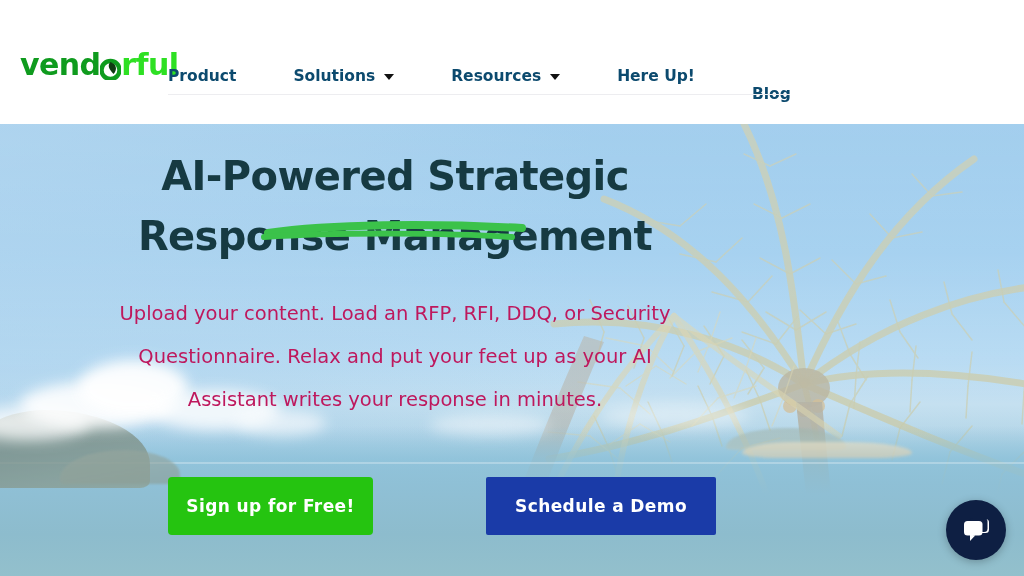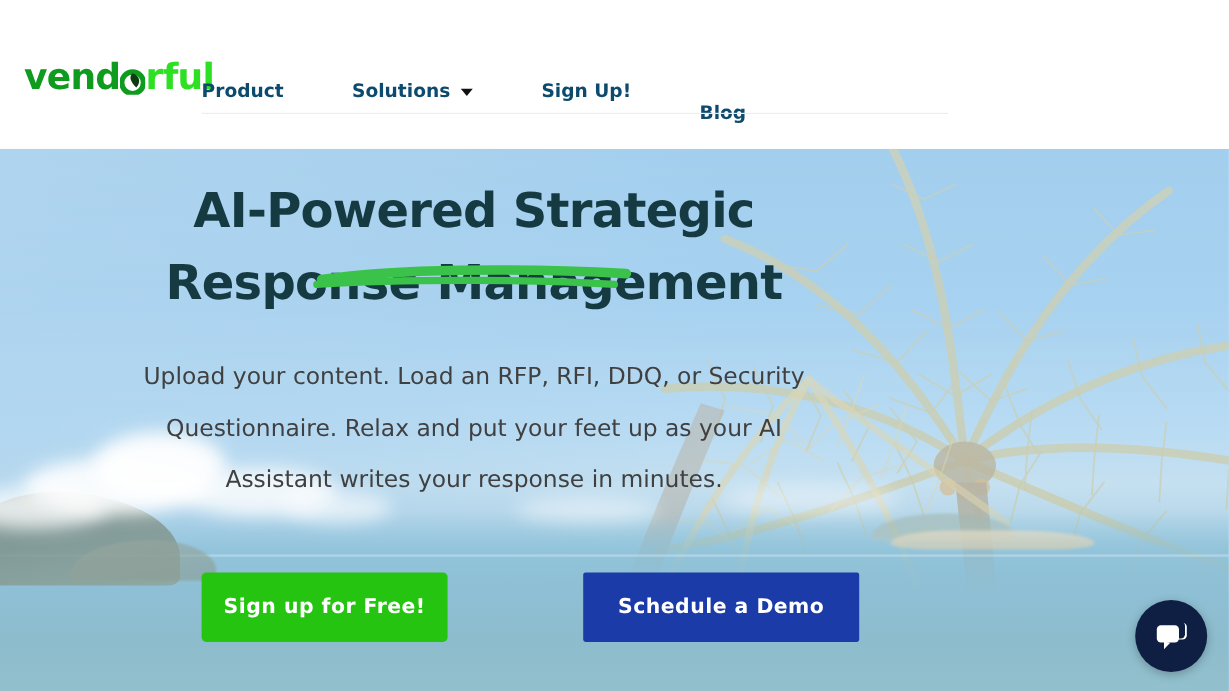--- a/index.html
+++ b/index.html
@@ -230,6 +230,10 @@
       </div>
       <div class="nav-item">
         <span>Solutions</span>
+        <span class="caret"></span>
+      </div>
+      <div class="nav-item">
+        <span>Resources</span>
         <span class="caret"></span>
       </div>
       <div class="nav-item">

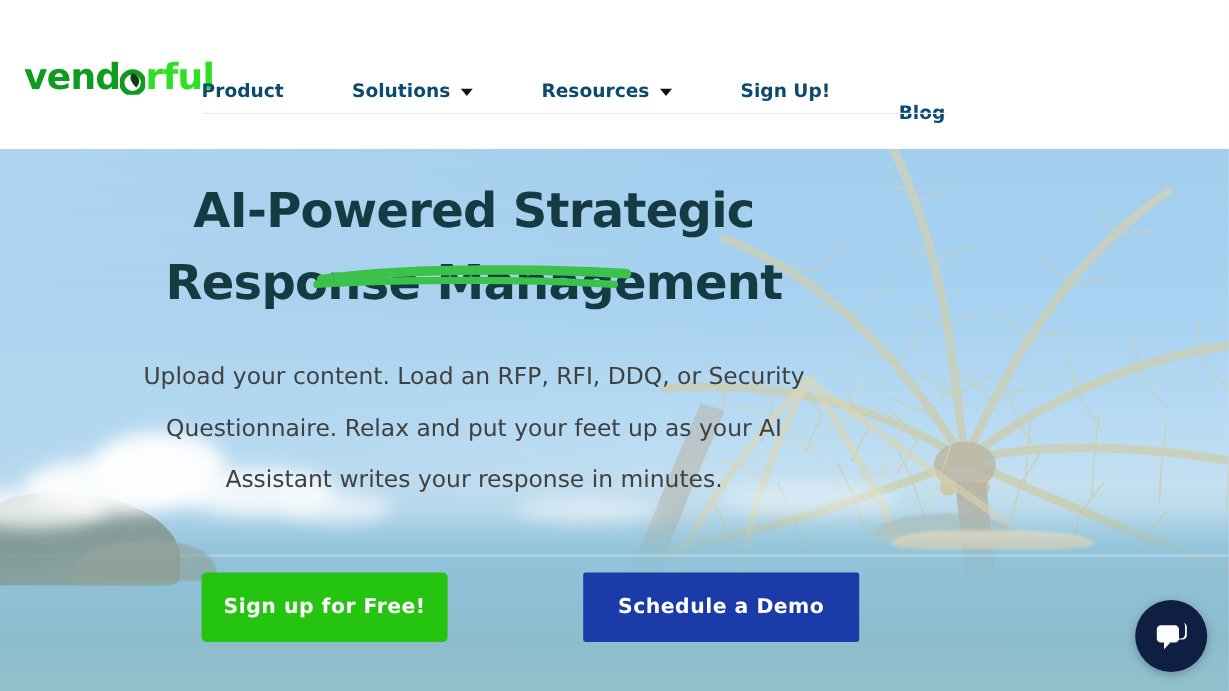--- a/index.html
+++ b/index.html
@@ -237,7 +237,7 @@
         <span class="caret"></span>
       </div>
       <div class="nav-item">
-        <span>Sign Up!</span>
+        <span>Here Up!</span>
       </div>
       <div class="nav-item">
         <span>Blog</span>

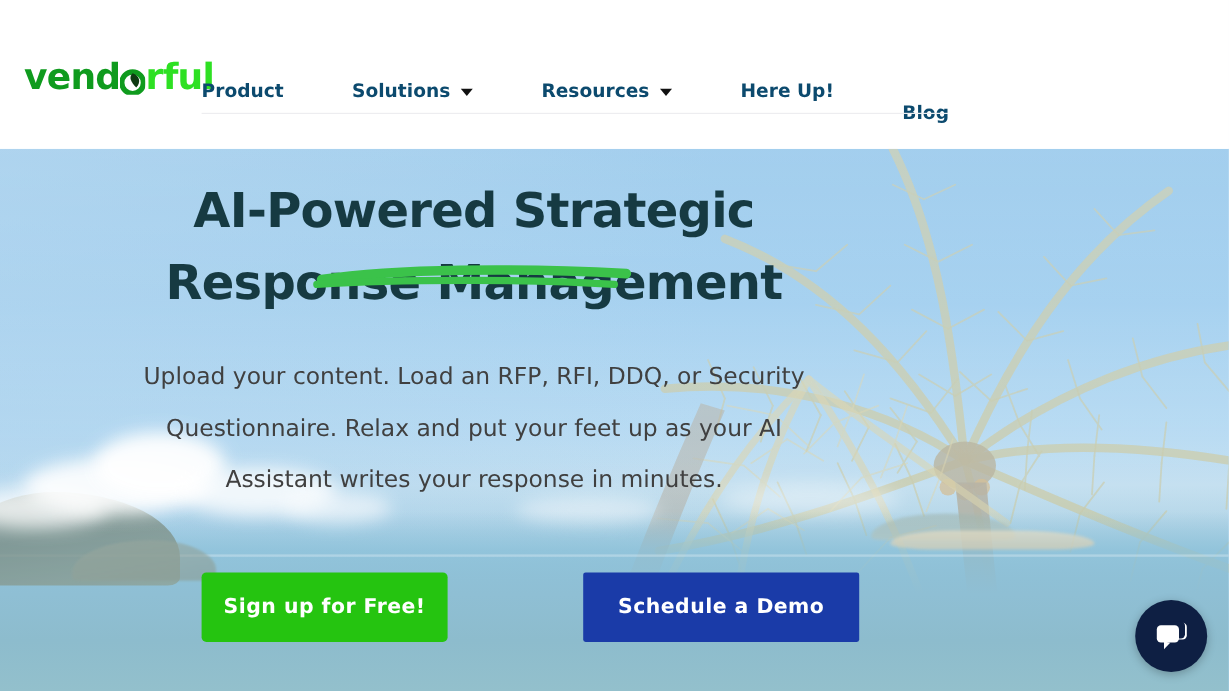--- a/index.html
+++ b/index.html
@@ -184,7 +184,7 @@
     position: absolute; left: 95px; top: 168px; width: 600px;
     font-family: "DejaVu Sans", sans-serif;
     font-size: 19.5px; font-weight: 400; line-height: 43px;
-    color: #404040;
+    color: #be185d;
   }
   .cta-row {
     position: absolute; left: 0; top: 353px; width: 790px;

